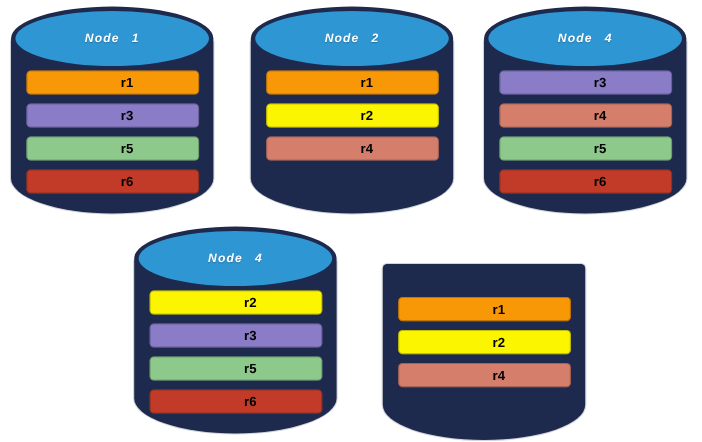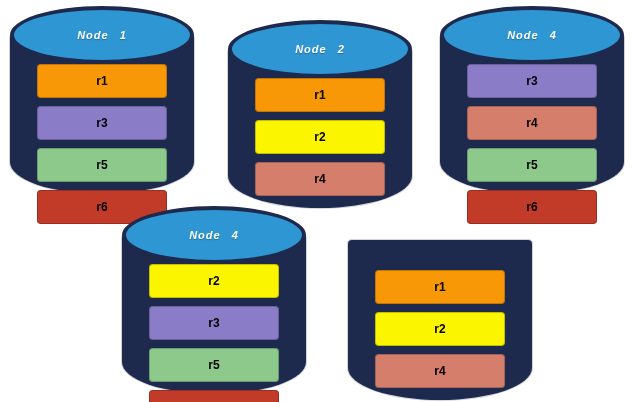--- a/index.html
+++ b/index.html
@@ -66,7 +66,7 @@
   }
   
   .pos-0 { left: 10px;  top: 6px;   }
-  .pos-1 { left: 228px; top: 20px;   }
+  .pos-1 { left: 228px; top: 6px;   }
   .pos-2 { left: 440px; top: 6px;   }
   .pos-3 { left: 122px; top: 206px; }
   .pos-4 { left: 348px; top: 212px; }

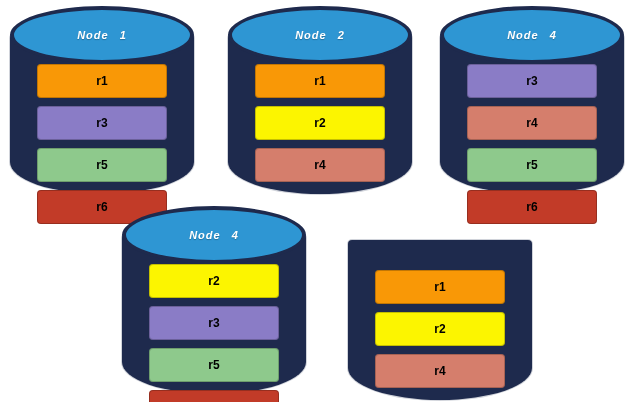--- a/index.html
+++ b/index.html
@@ -53,7 +53,7 @@
   }
   .bar {
     width: 130px;
-    height: 34px;
+    height: 22px;
     border-radius: 4px;
     box-shadow: inset 0 0 0 1px rgba(0,0,0,0.22);
     display: flex;
@@ -63,6 +63,7 @@
     font-size: 12px;
     font-weight: bold;
     line-height: 17px;
+    padding-left: 27px;
   }
   
   .pos-0 { left: 10px;  top: 6px;   }

